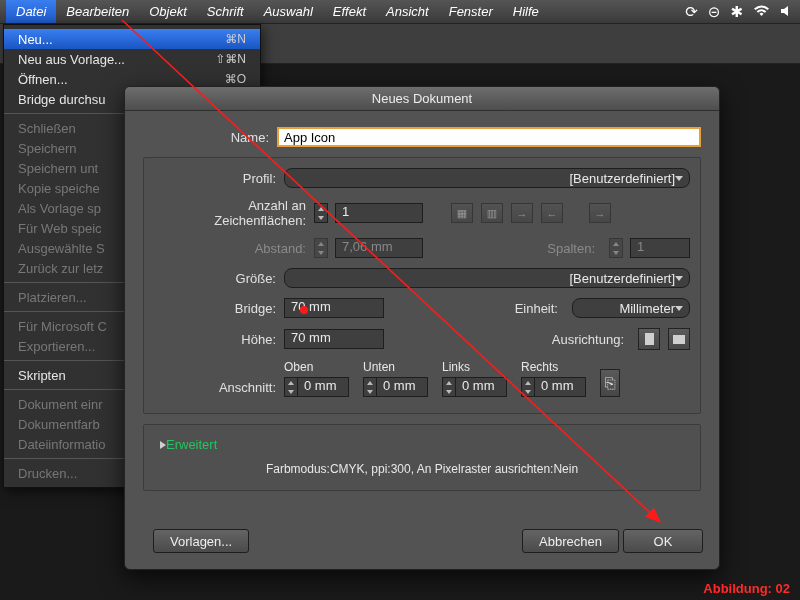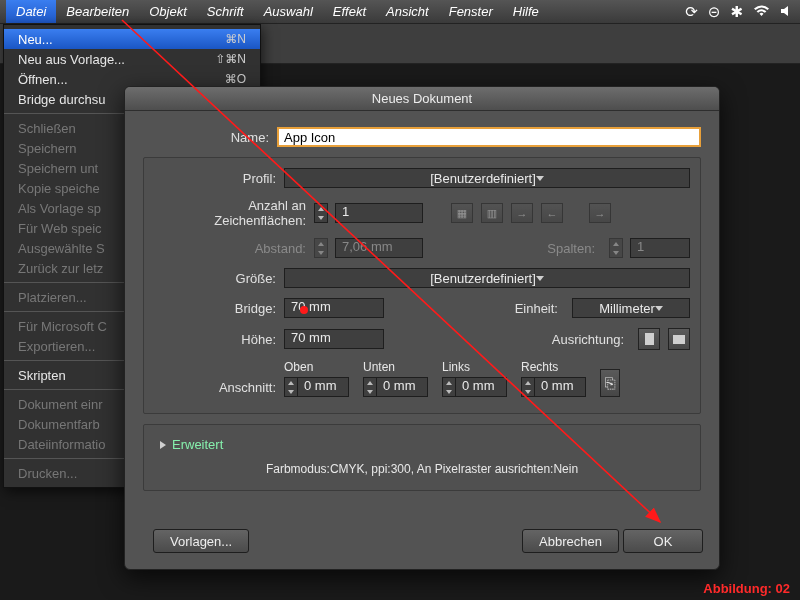--- a/index.html
+++ b/index.html
@@ -125,7 +125,7 @@
     font-size: 13px;
   }
   .dark-input.wide { flex: 1; }
-  .dark-input.dd { display: flex; align-items: center; justify-content: center; }
+  .dark-input.dd { display: flex; align-items: center; justify-content: flex-end; border-radius: 8px; }
   .dark-input.dd .caret { width: 0;height: 0;border-left:4px solid transparent;border-right:4px solid transparent;border-top:5px solid #cfcfcf; }
   .dark-input.num-sm { width: 52px; }
   .dark-input.disabled { color: #888; }

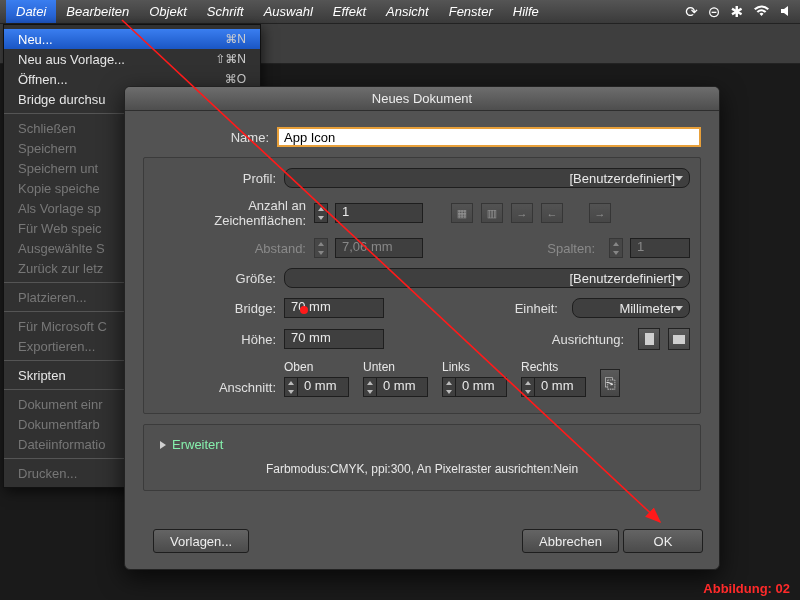--- a/index.html
+++ b/index.html
@@ -182,9 +182,9 @@
   .bleed-input-wrap { display: flex; align-items: center; }
 
   .disclosure {
-    display: flex; align-items: center; gap: 6px;
+    display: flex; align-items: center; 
     padding: 4px 0 0 6px;
-    color: #86efac; font-size: 13px;
+    color: #22c55e; font-size: 13px;
   }
   .disclosure .tri { width: 0;height:0;border-top:4px solid transparent;border-bottom:4px solid transparent;border-left:6px solid #cfcfcf; }
 

